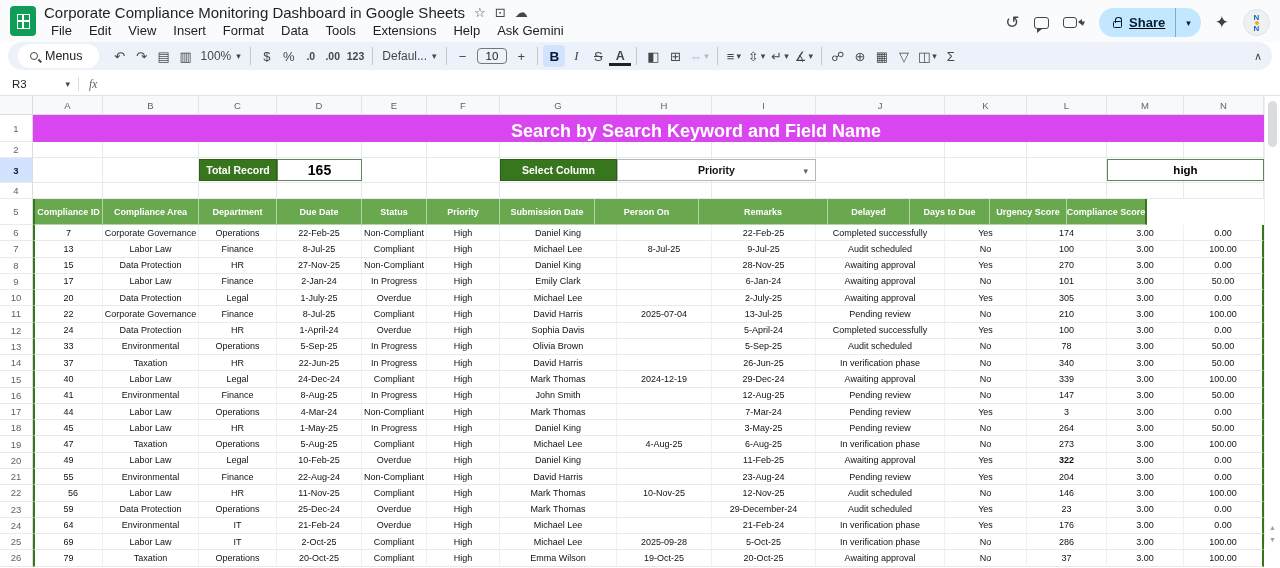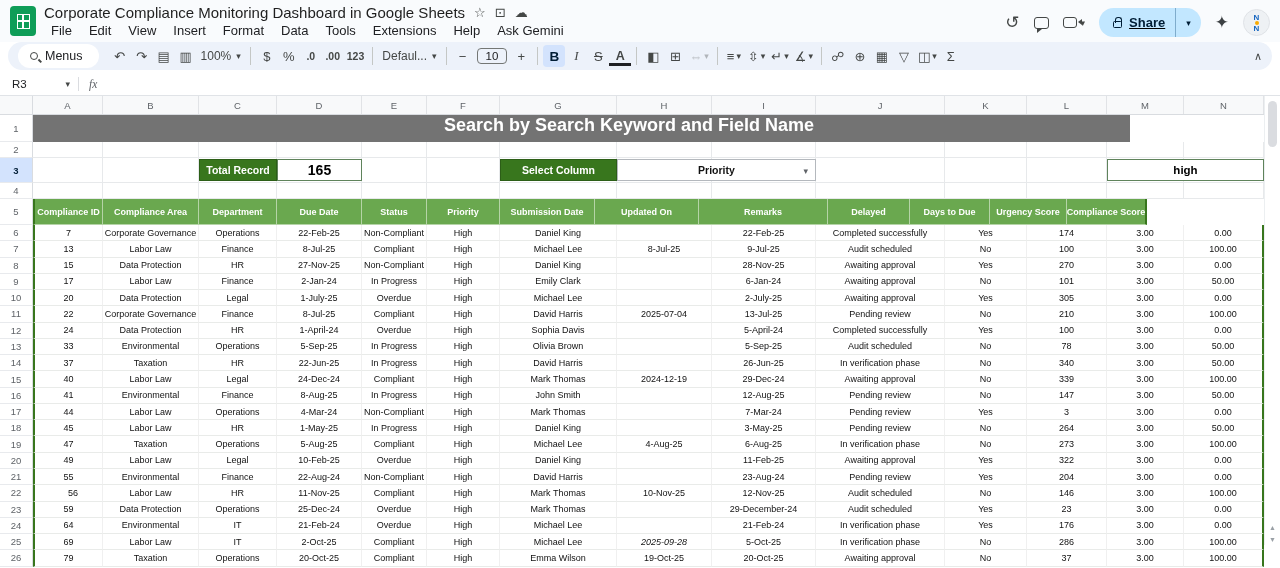--- a/index.html
+++ b/index.html
@@ -87,8 +87,8 @@
   .row-num.selected { background:#d3e3fd; color:#001d35; font-weight:bold; }
   .row-content { position:relative; display:flex; width:1231px; }
   .gcell { border-right:1px solid #e7e9eb; border-bottom:1px solid #e7e9eb; background:#fff; }
-  .banner { width:1097px; background:#737373; color:#fff; font-weight:bold; font-size:18px;
-    display:flex; align-items:flex-start; justify-content:center; }
+  .banner { width:1231px; background:#d946ef; color:#fff; font-weight:bold; font-size:18px;
+    display:flex; align-items:flex-end; justify-content:center; }
   .banner span { margin-left:95px; }
   .hcell { background:#6aa84f; color:#fff; font-weight:bold; font-size:9px; display:flex; align-items:center;
     justify-content:center; border-right:1px solid rgba(255,255,255,.5); border-bottom:1px solid rgba(255,255,255,.5);

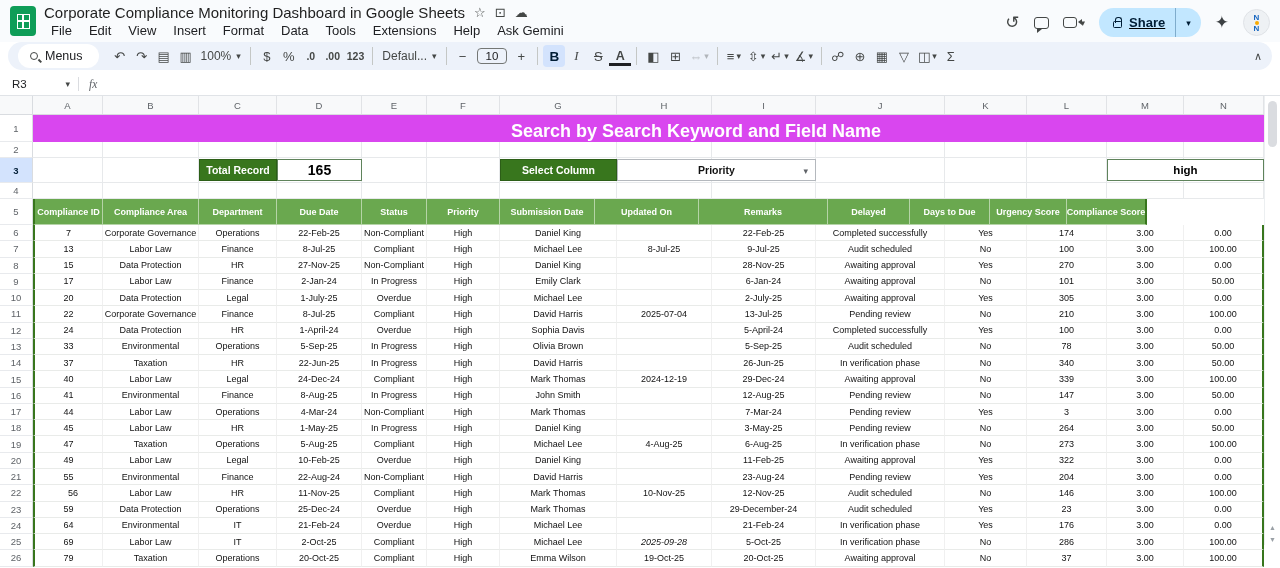--- a/index.html
+++ b/index.html
@@ -338,7 +338,7 @@
           <div class="hcell" style="width: 65px;">Status</div>
           <div class="hcell" style="width: 73px;">Priority</div>
           <div class="hcell" style="width: 95px;">Submission Date</div>
-          <div class="hcell" style="width: 104px;">Updated On</div>
+          <div class="hcell" style="width: 104px;">Person On</div>
           <div class="hcell" style="width: 129px;">Remarks</div>
           <div class="hcell" style="width: 82px;">Delayed</div>
           <div class="hcell" style="width: 80px;">Days to Due</div>

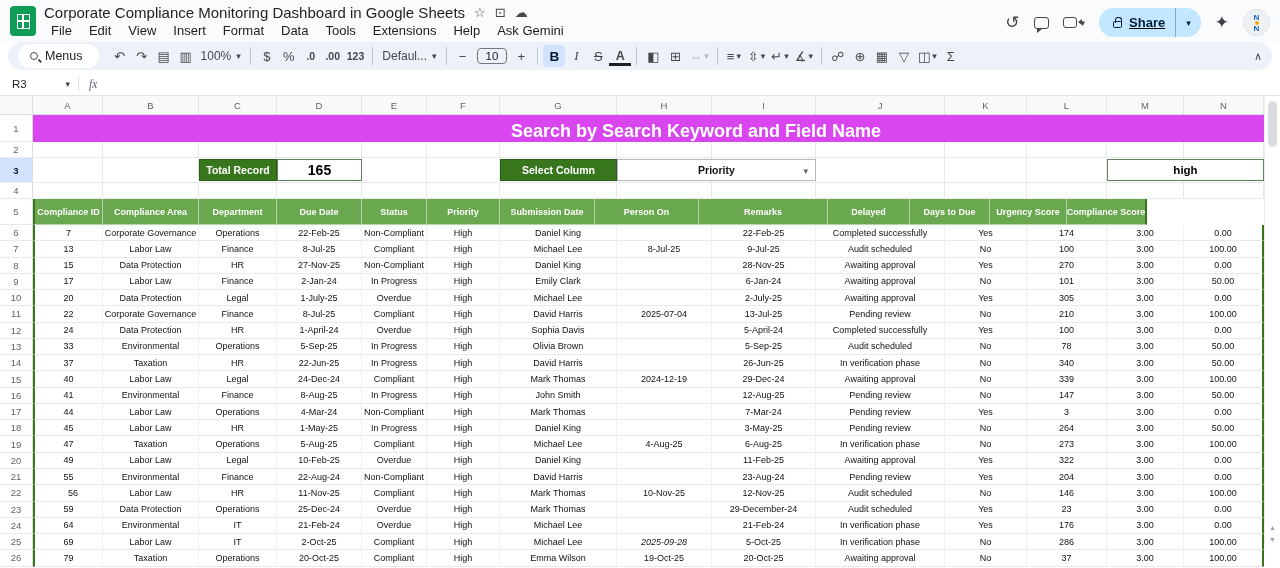--- a/index.html
+++ b/index.html
@@ -626,7 +626,7 @@
           <div class="dcell" style="width: 104px;">11-Feb-25</div>
           <div class="dcell" style="width: 129px;">Awaiting approval</div>
           <div class="dcell" style="width: 82px;">Yes</div>
-          <div class="dcell" style="width: 80px;">322</div>
+          <div class="dcell" style="width: 80px; font-weight: bold;">322</div>
           <div class="dcell" style="width: 77px;">3.00</div>
           <div class="dcell edge-r" style="width: 80px;">0.00</div>
         </div>

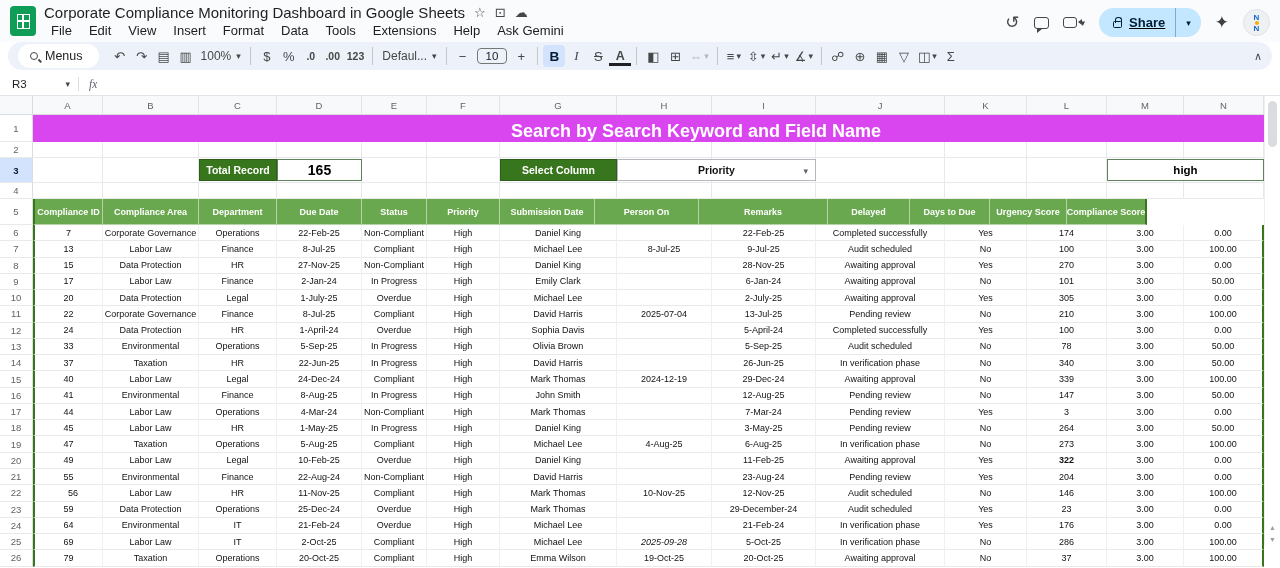--- a/index.html
+++ b/index.html
@@ -717,7 +717,7 @@
           <div class="dcell" style="width: 65px;">Compliant</div>
           <div class="dcell" style="width: 73px;">High</div>
           <div class="dcell" style="width: 117px;">Michael Lee</div>
-          <div class="dcell" style="width: 95px; font-style: italic;">2025-09-28</div>
+          <div class="dcell" style="width: 95px;">2025-09-28</div>
           <div class="dcell" style="width: 104px;">5-Oct-25</div>
           <div class="dcell" style="width: 129px;">In verification phase</div>
           <div class="dcell" style="width: 82px;">No</div>

